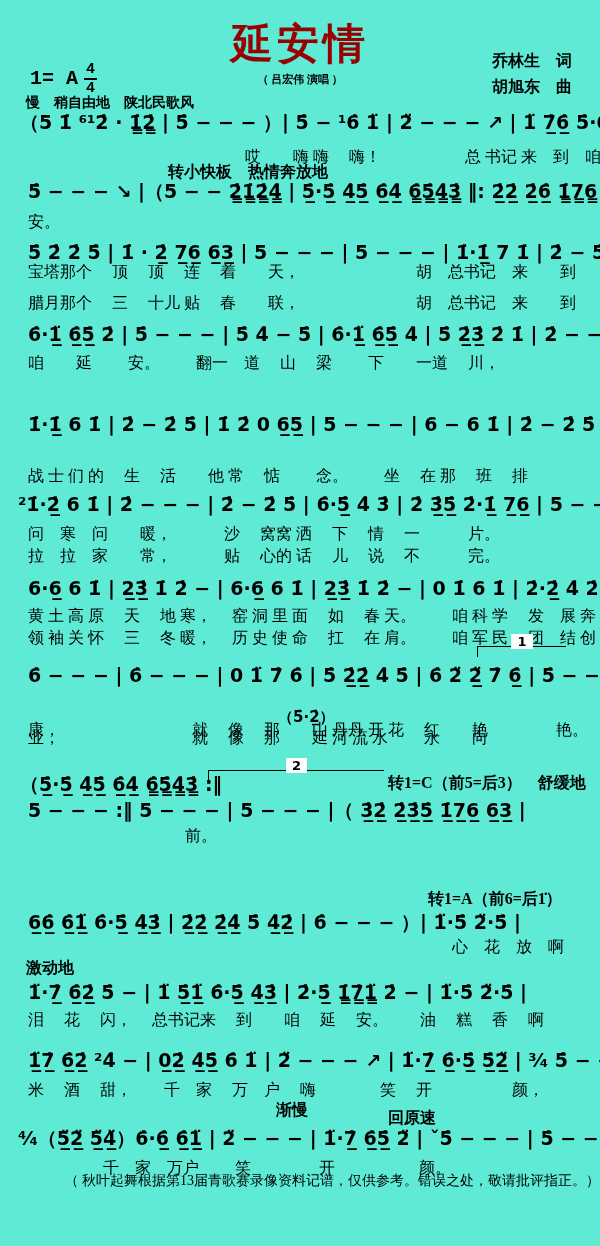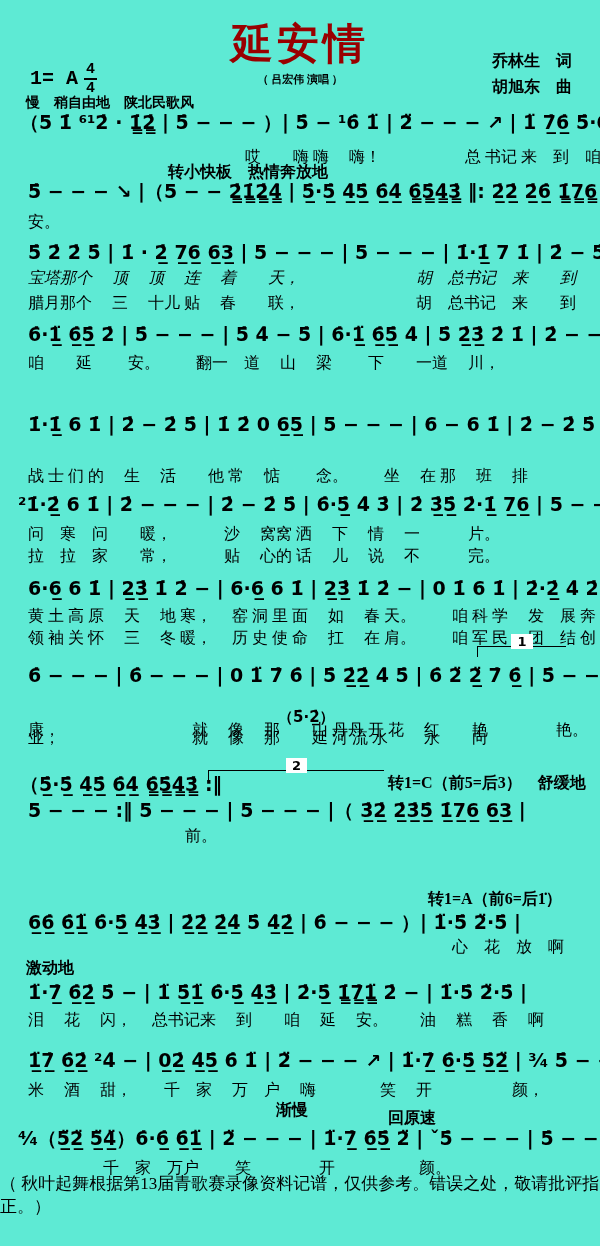--- a/index.html
+++ b/index.html
@@ -66,7 +66,7 @@
   <div class="abs lyric" style="top:212px;left:28px;">安。</div>
 
   <div class="abs notation" style="top:240px;">5̇ 2̇ 2̇ 5̇ | 1̇ · 2̲̇ 7̲6̲ 6̲3̲ | 5 − − − | 5 − − − | 1̇·1̲̇ 7 1̇ | 2̇ − 5̇ − |</div>
-  <div class="abs lyric" style="top:268px;left:28px;font-style:italic;">宝塔那个　 顶　 顶　 连　 着　　天，　　　　　　　 胡　总书记　来　　到</div>
+  <div class="abs lyric" style="top:262px;left:28px;">宝塔那个　 顶　 顶　 连　 着　　天，　　　　　　　 胡　总书记　来　　到</div>
   <div class="abs lyric" style="top:293px;left:28px;">腊月那个　 三　 十儿 贴　 春　　联，　　　　　　　 胡　总书记　来　　到</div>
 
   <div class="abs notation" style="top:322px;">6̇·1̲̈ 6̲̇5̲̇ 2̇ | 5̇ − − − | 5̇ 4̇ − 5̇ | 6̇·1̲̈ 6̲̇5̲̇ 4̇ | 5̇ 2̲̇3̲̇ 2̇ 1̇ | 2̇ − − − |</div>

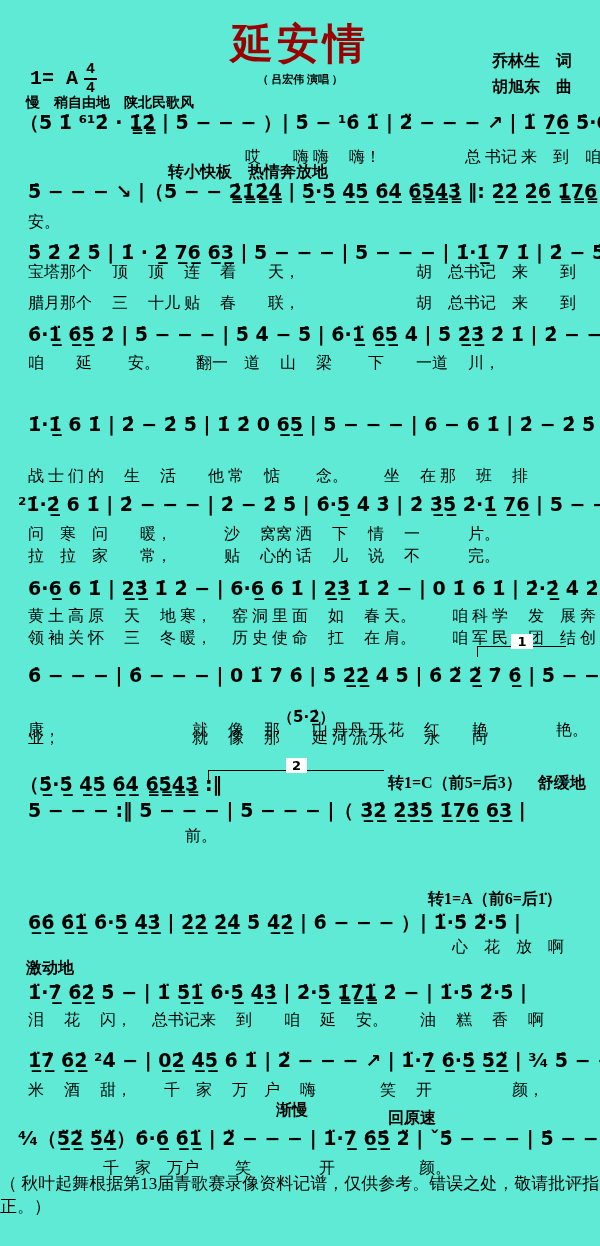--- a/index.html
+++ b/index.html
@@ -34,7 +34,7 @@
     text-align:center;line-height:6px;
   }
   .volta span{background:#fff;padding:0 6px;position:relative;top:-8px;}
-  .footer{left:0;right:0;top:1172px;text-align:left;font-size:17px;}
+  .footer{left:0;right:0;top:1172px;text-align:right;font-size:14px;}
 </style>
 </head>
 <body>

